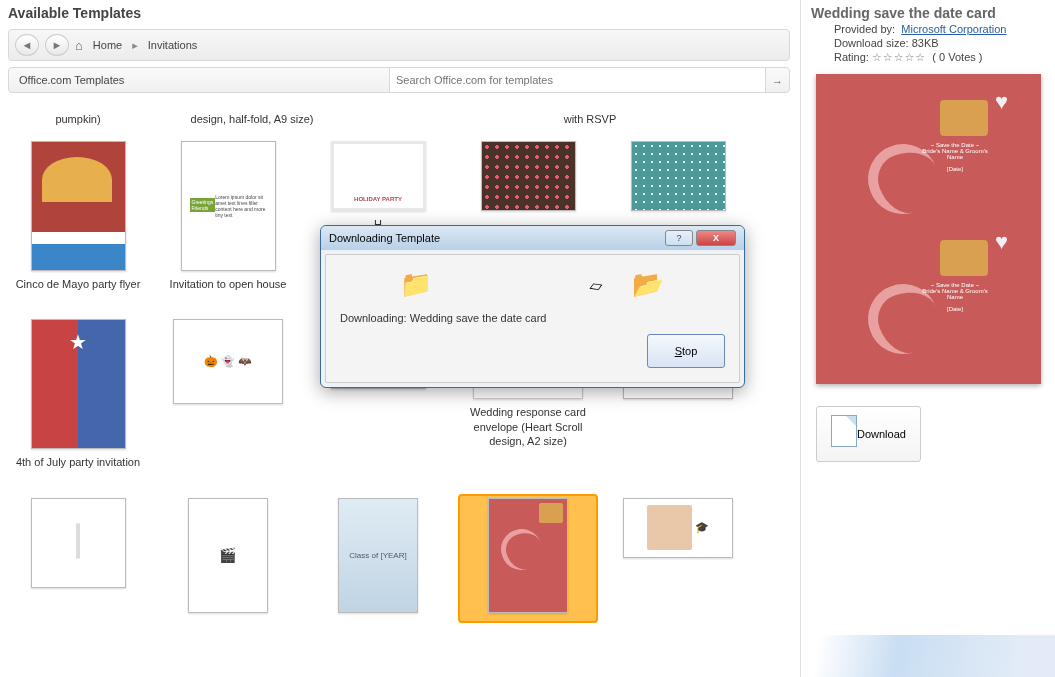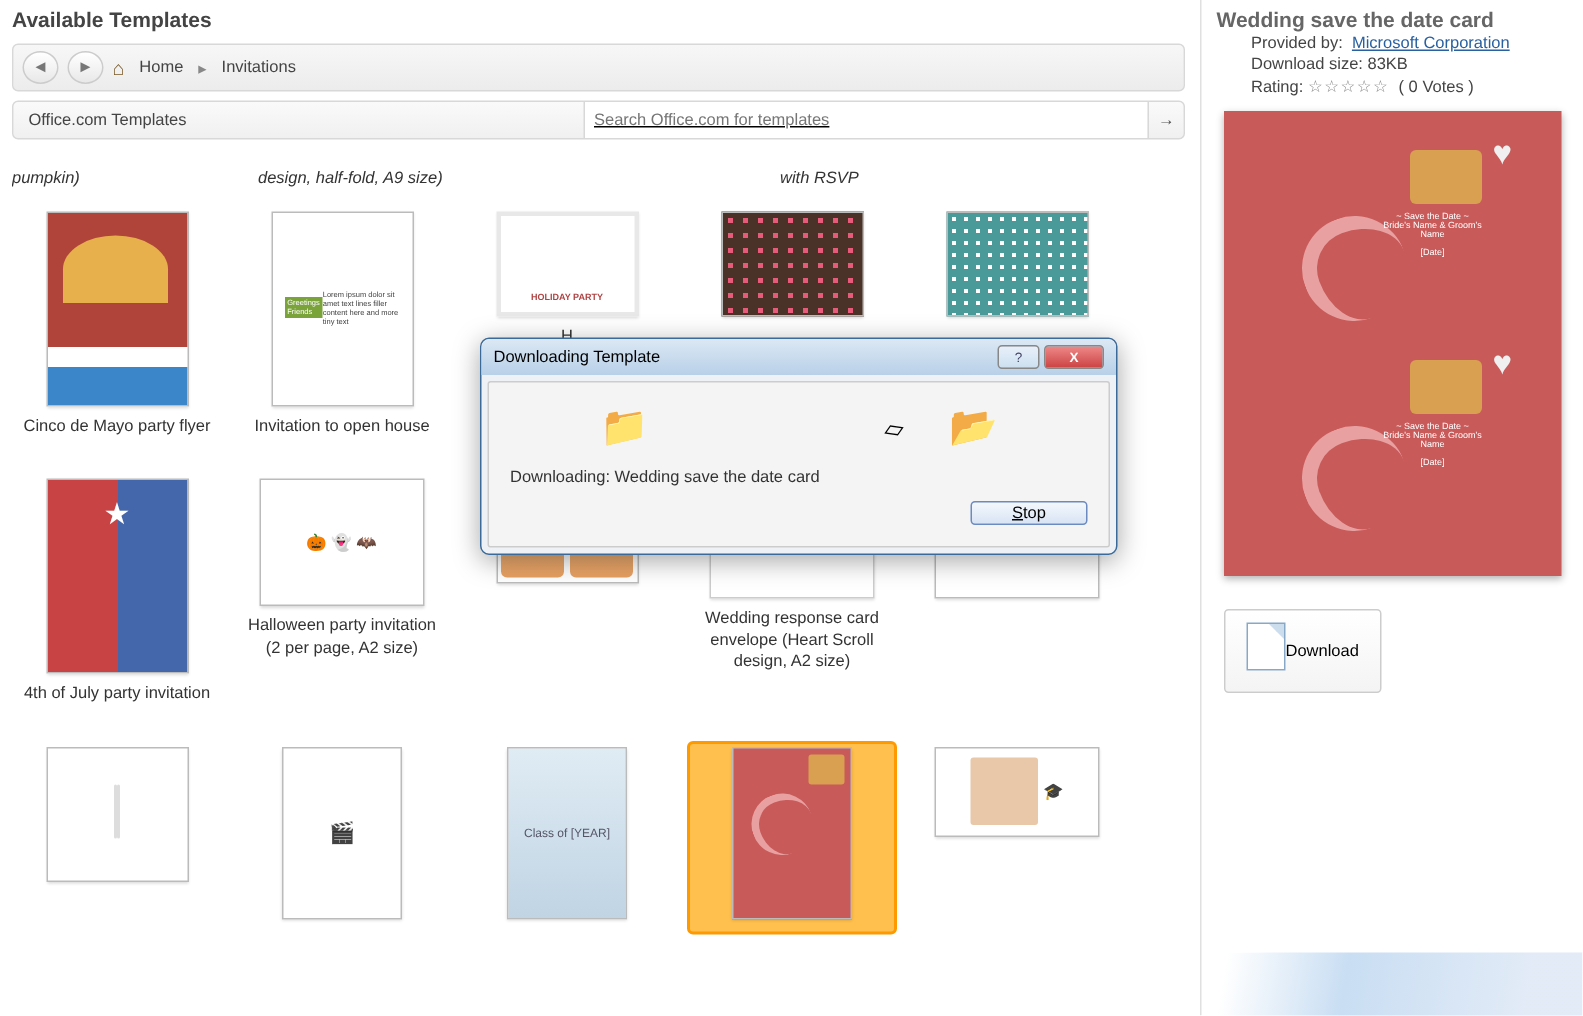--- a/index.html
+++ b/index.html
@@ -19,7 +19,7 @@
 
 .section-row { display: flex; align-items: center; border: 1px solid #d8d8d8; border-radius: 4px; background: linear-gradient(#fafafa,#f0f0f0); height: 26px; margin-bottom: 20px; }
 .section-label { padding: 0 10px; color: #444; flex: 0 0 380px; }
-.search-box { flex: 1; display: flex; align-items: center; border-left: 1px solid #d8d8d8; height: 100%; text-decoration: underline; }
+.search-box { flex: 1; display: flex; align-items: center; border-left: 1px solid #d8d8d8; height: 100%; }
 .search-box input { border: none; background: #fff; height: 100%; width: 100%; padding: 0 6px; font-size: 11px; outline: none; }
 .go-btn { width: 24px; height: 100%; border-left: 1px solid #d8d8d8; display: flex; align-items: center; justify-content: center; color: #555; cursor: pointer; }
 

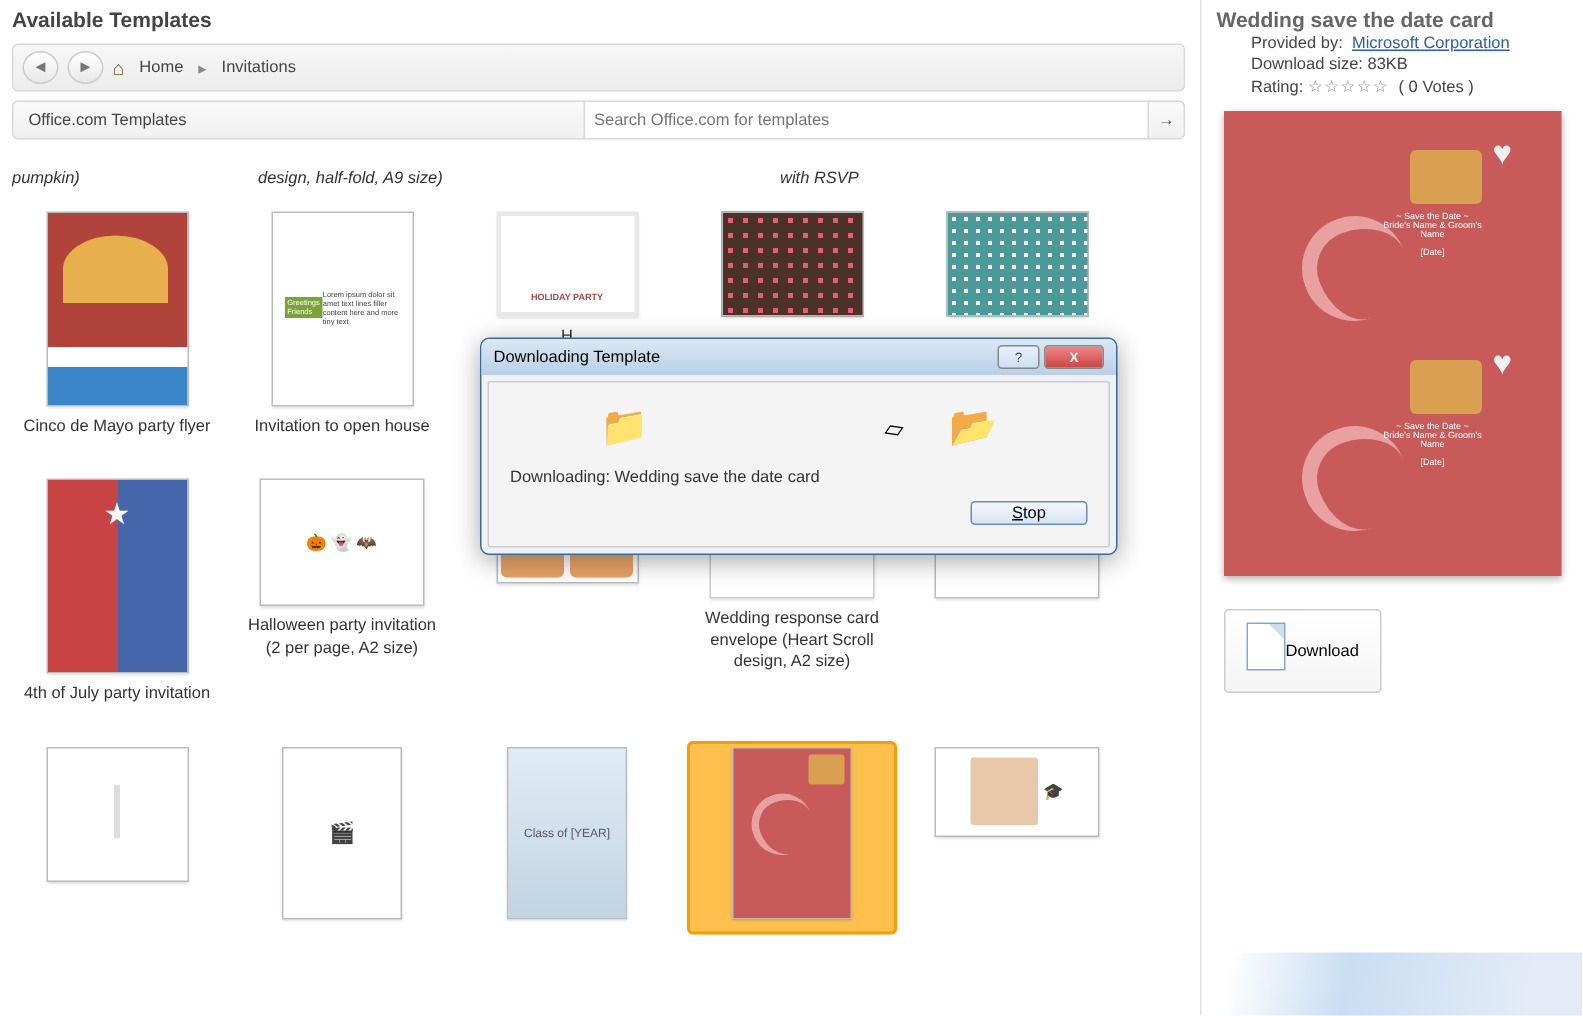--- a/index.html
+++ b/index.html
@@ -25,7 +25,7 @@
 
 .templates-area { height: 580px; overflow-y: scroll; position: relative; padding-top: 0; }
 .partial-row { display: flex; gap: 24px; margin-bottom: 12px; }
-.partial-cell { width: 140px; color: #333; font-style: italic; }
+.partial-cell { width: 140px; text-align: center; color: #333; }
 .template-grid { display: grid; grid-template-columns: repeat(5, 140px); gap: 20px 10px; }
 .tpl { width: 140px; display: flex; flex-direction: column; align-items: center; text-align: center; cursor: pointer; padding: 4px; }
 .tpl.selected { background: #ffc04d; border: 2px solid #ff9900; border-radius: 4px; padding: 2px; }

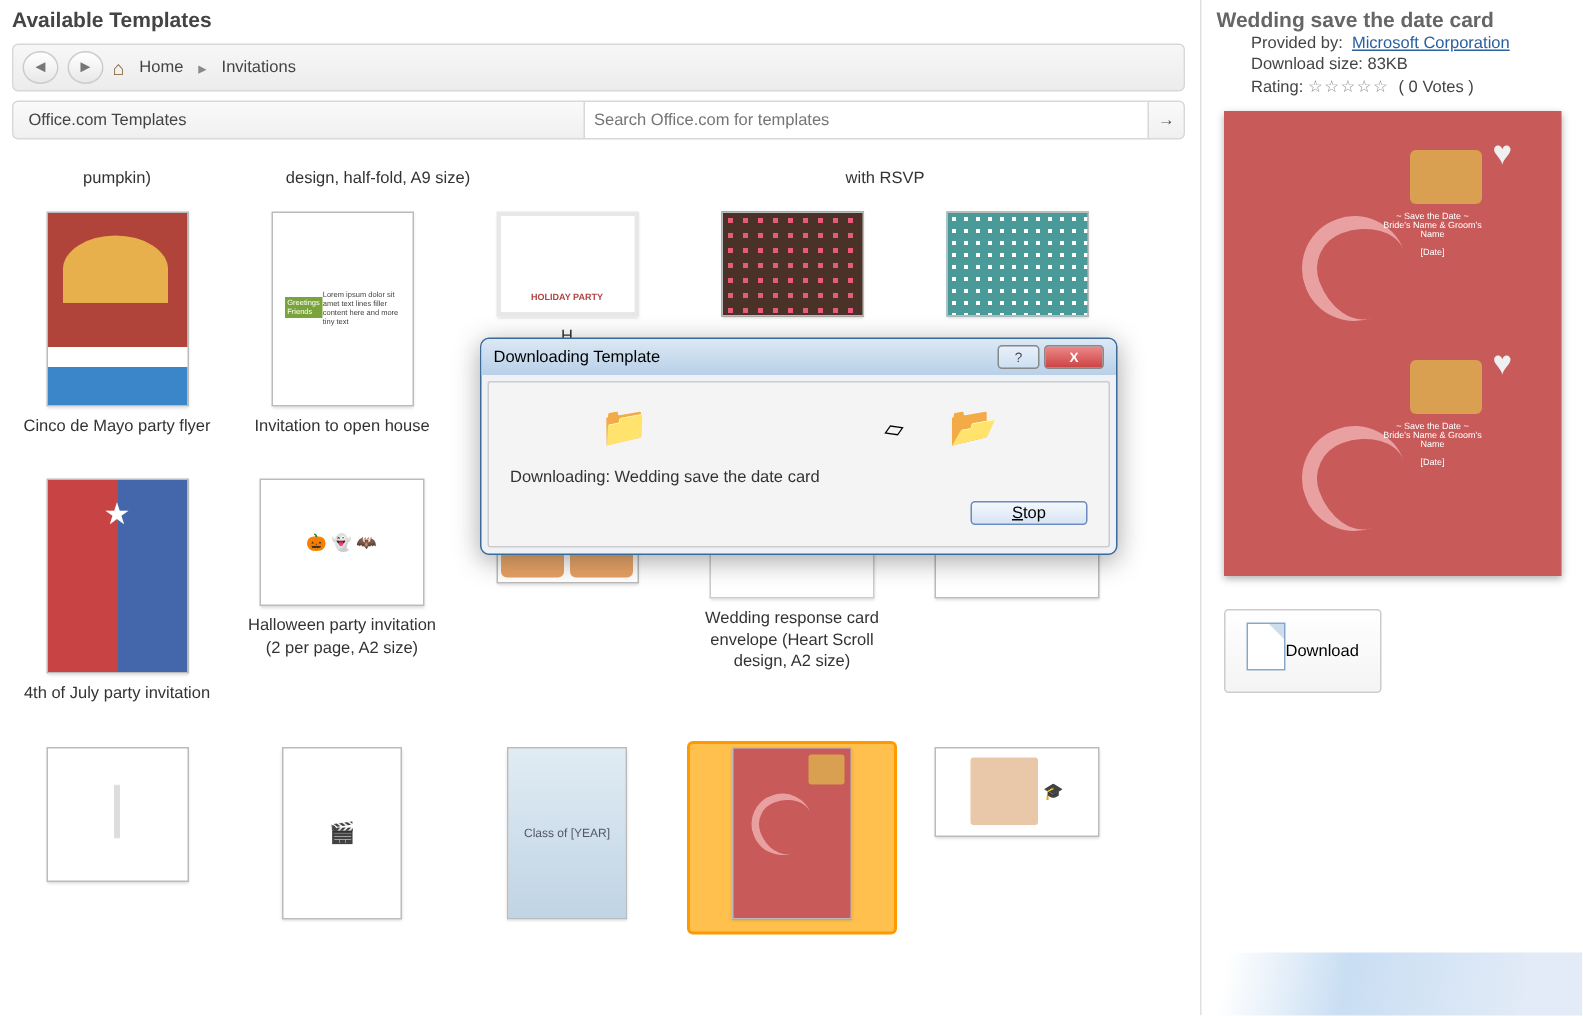--- a/index.html
+++ b/index.html
@@ -86,7 +86,7 @@
 .dlg-icons { display:flex; justify-content:space-between; padding: 0 60px; margin-bottom:12px; font-size:26px; }
 .dlg-msg { color:#333; font-size:11px; margin-bottom: 10px; }
 .dlg-actions { text-align:right; }
-.dlg-actions button { width: 78px; height: 16px; border:1px solid #6a8ac0; border-radius:3px; background:linear-gradient(#f4f8fc,#d8e4f4); font-size:11px; cursor:pointer; }
+.dlg-actions button { width: 78px; height: 34px; border:1px solid #6a8ac0; border-radius:3px; background:linear-gradient(#f4f8fc,#d8e4f4); font-size:11px; cursor:pointer; }
 .cursor-fly { position:absolute; top:276px; left:590px; font-size:16px; transform:rotate(8deg); z-index:101; }
 .swoosh { position:absolute; bottom:-8px; right:0; width:400px; height:50px; background:linear-gradient(100deg, transparent 40%, rgba(100,160,220,.35) 60%, rgba(60,120,200,.15) 90%); border-radius: 50% 0 0 0; pointer-events:none; }
 

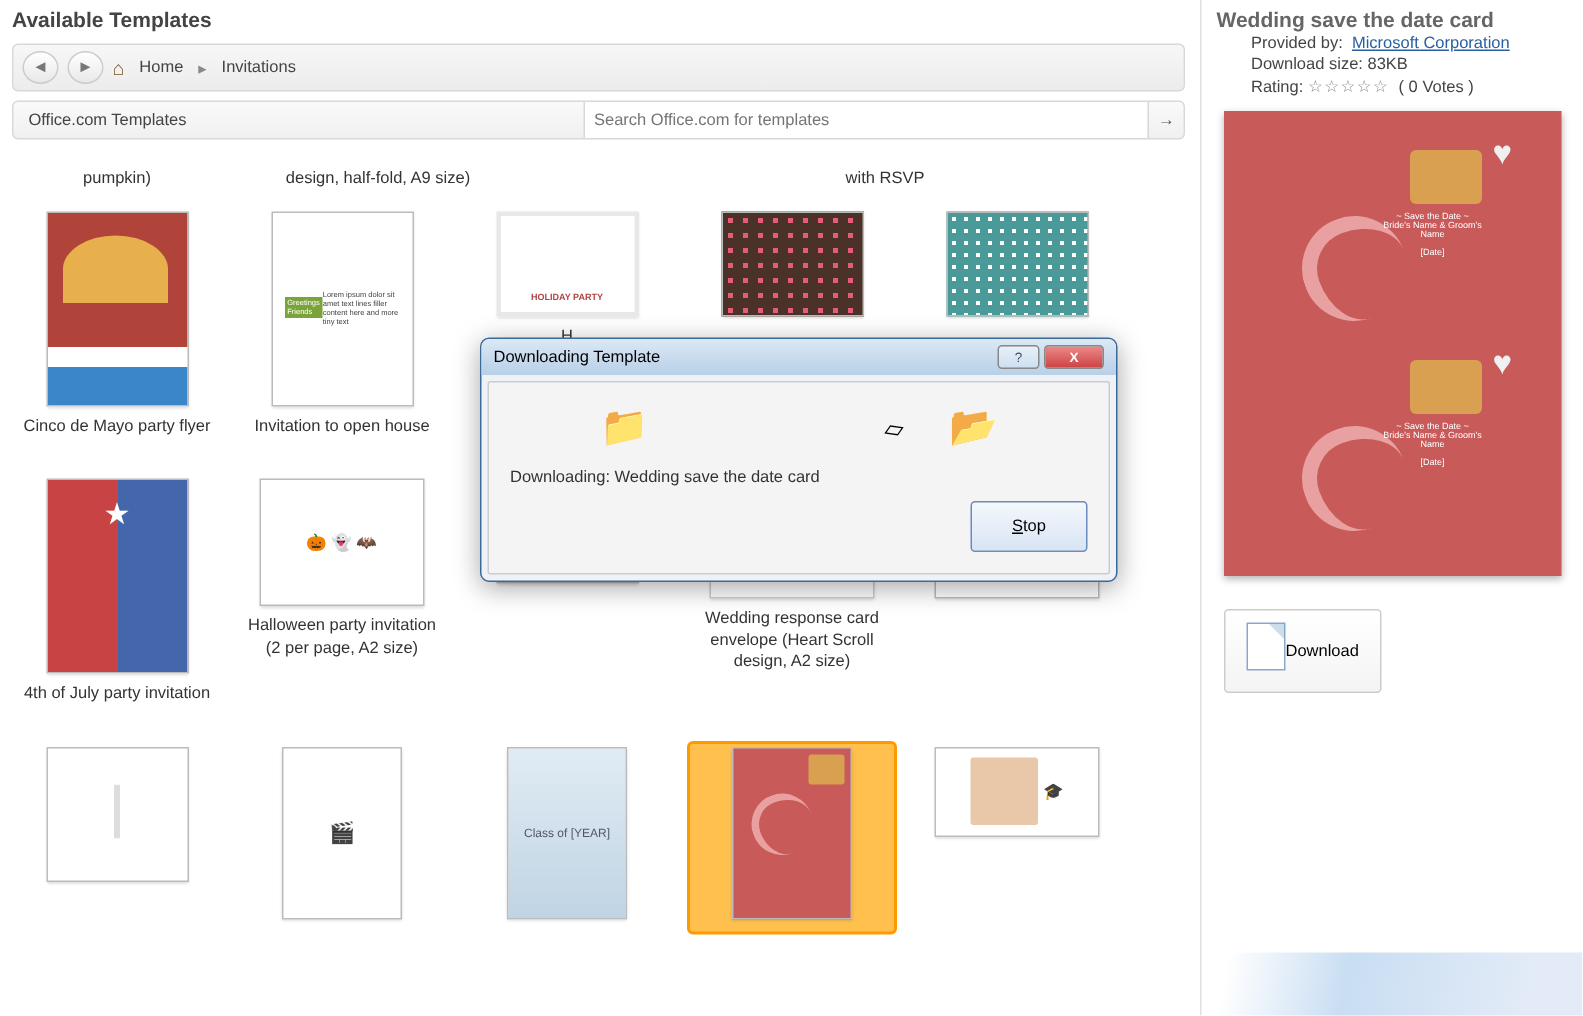--- a/index.html
+++ b/index.html
@@ -154,7 +154,6 @@
           </div>
         <div class="tpl">
             <div class="thumb halloween">🎃 👻 🦇</div>
-            <div class="tpl-label">Halloween party invitation (2 per page, A2 size)</div>
           </div>
         <div class="tpl">
             <div class="thumb savedate">

